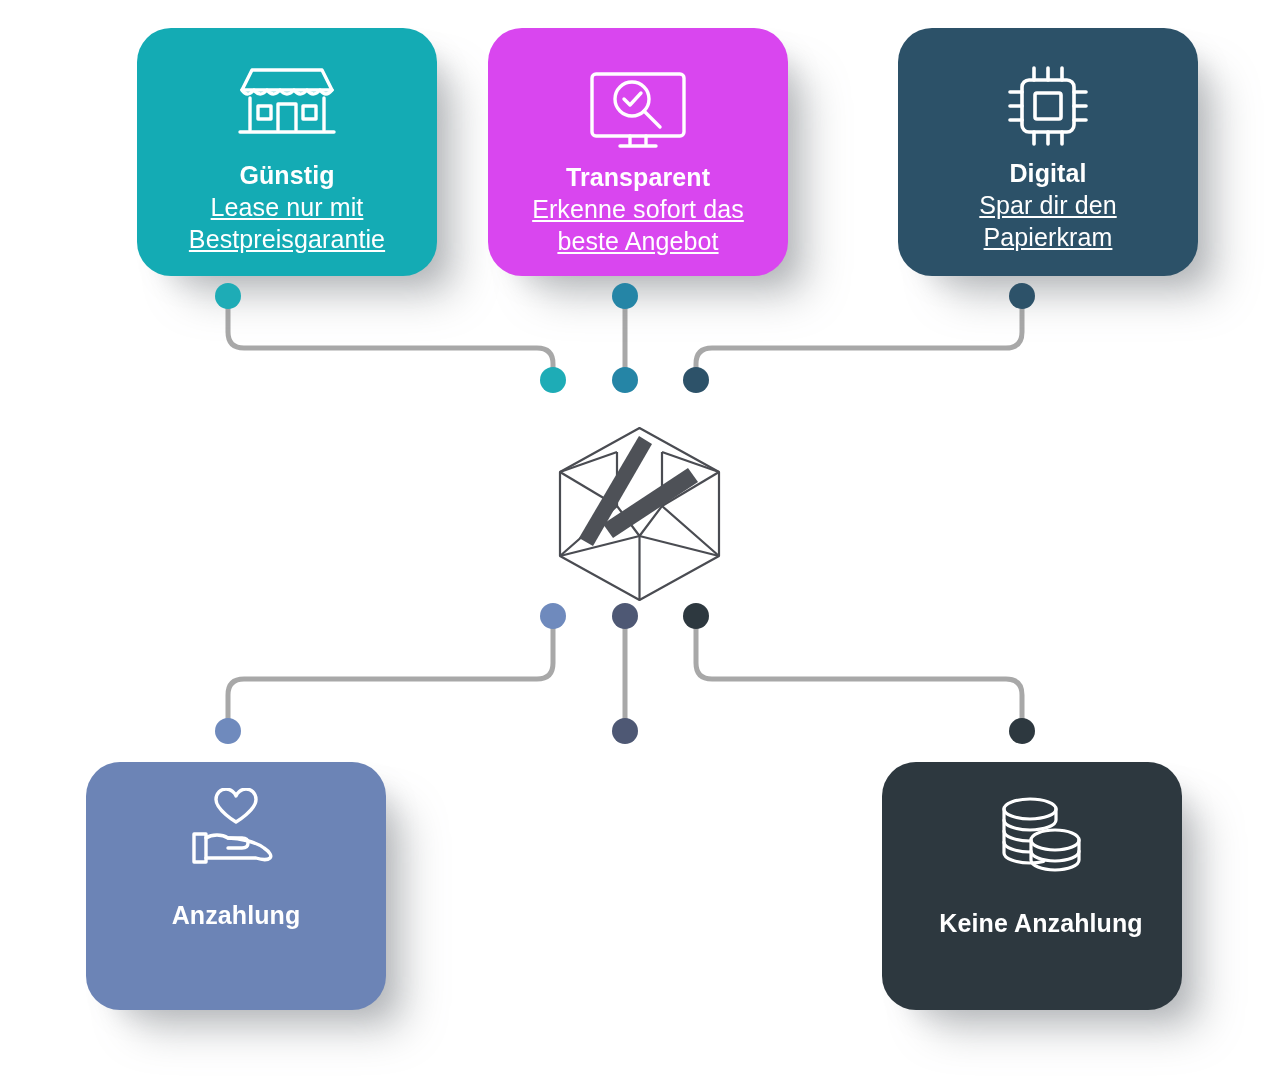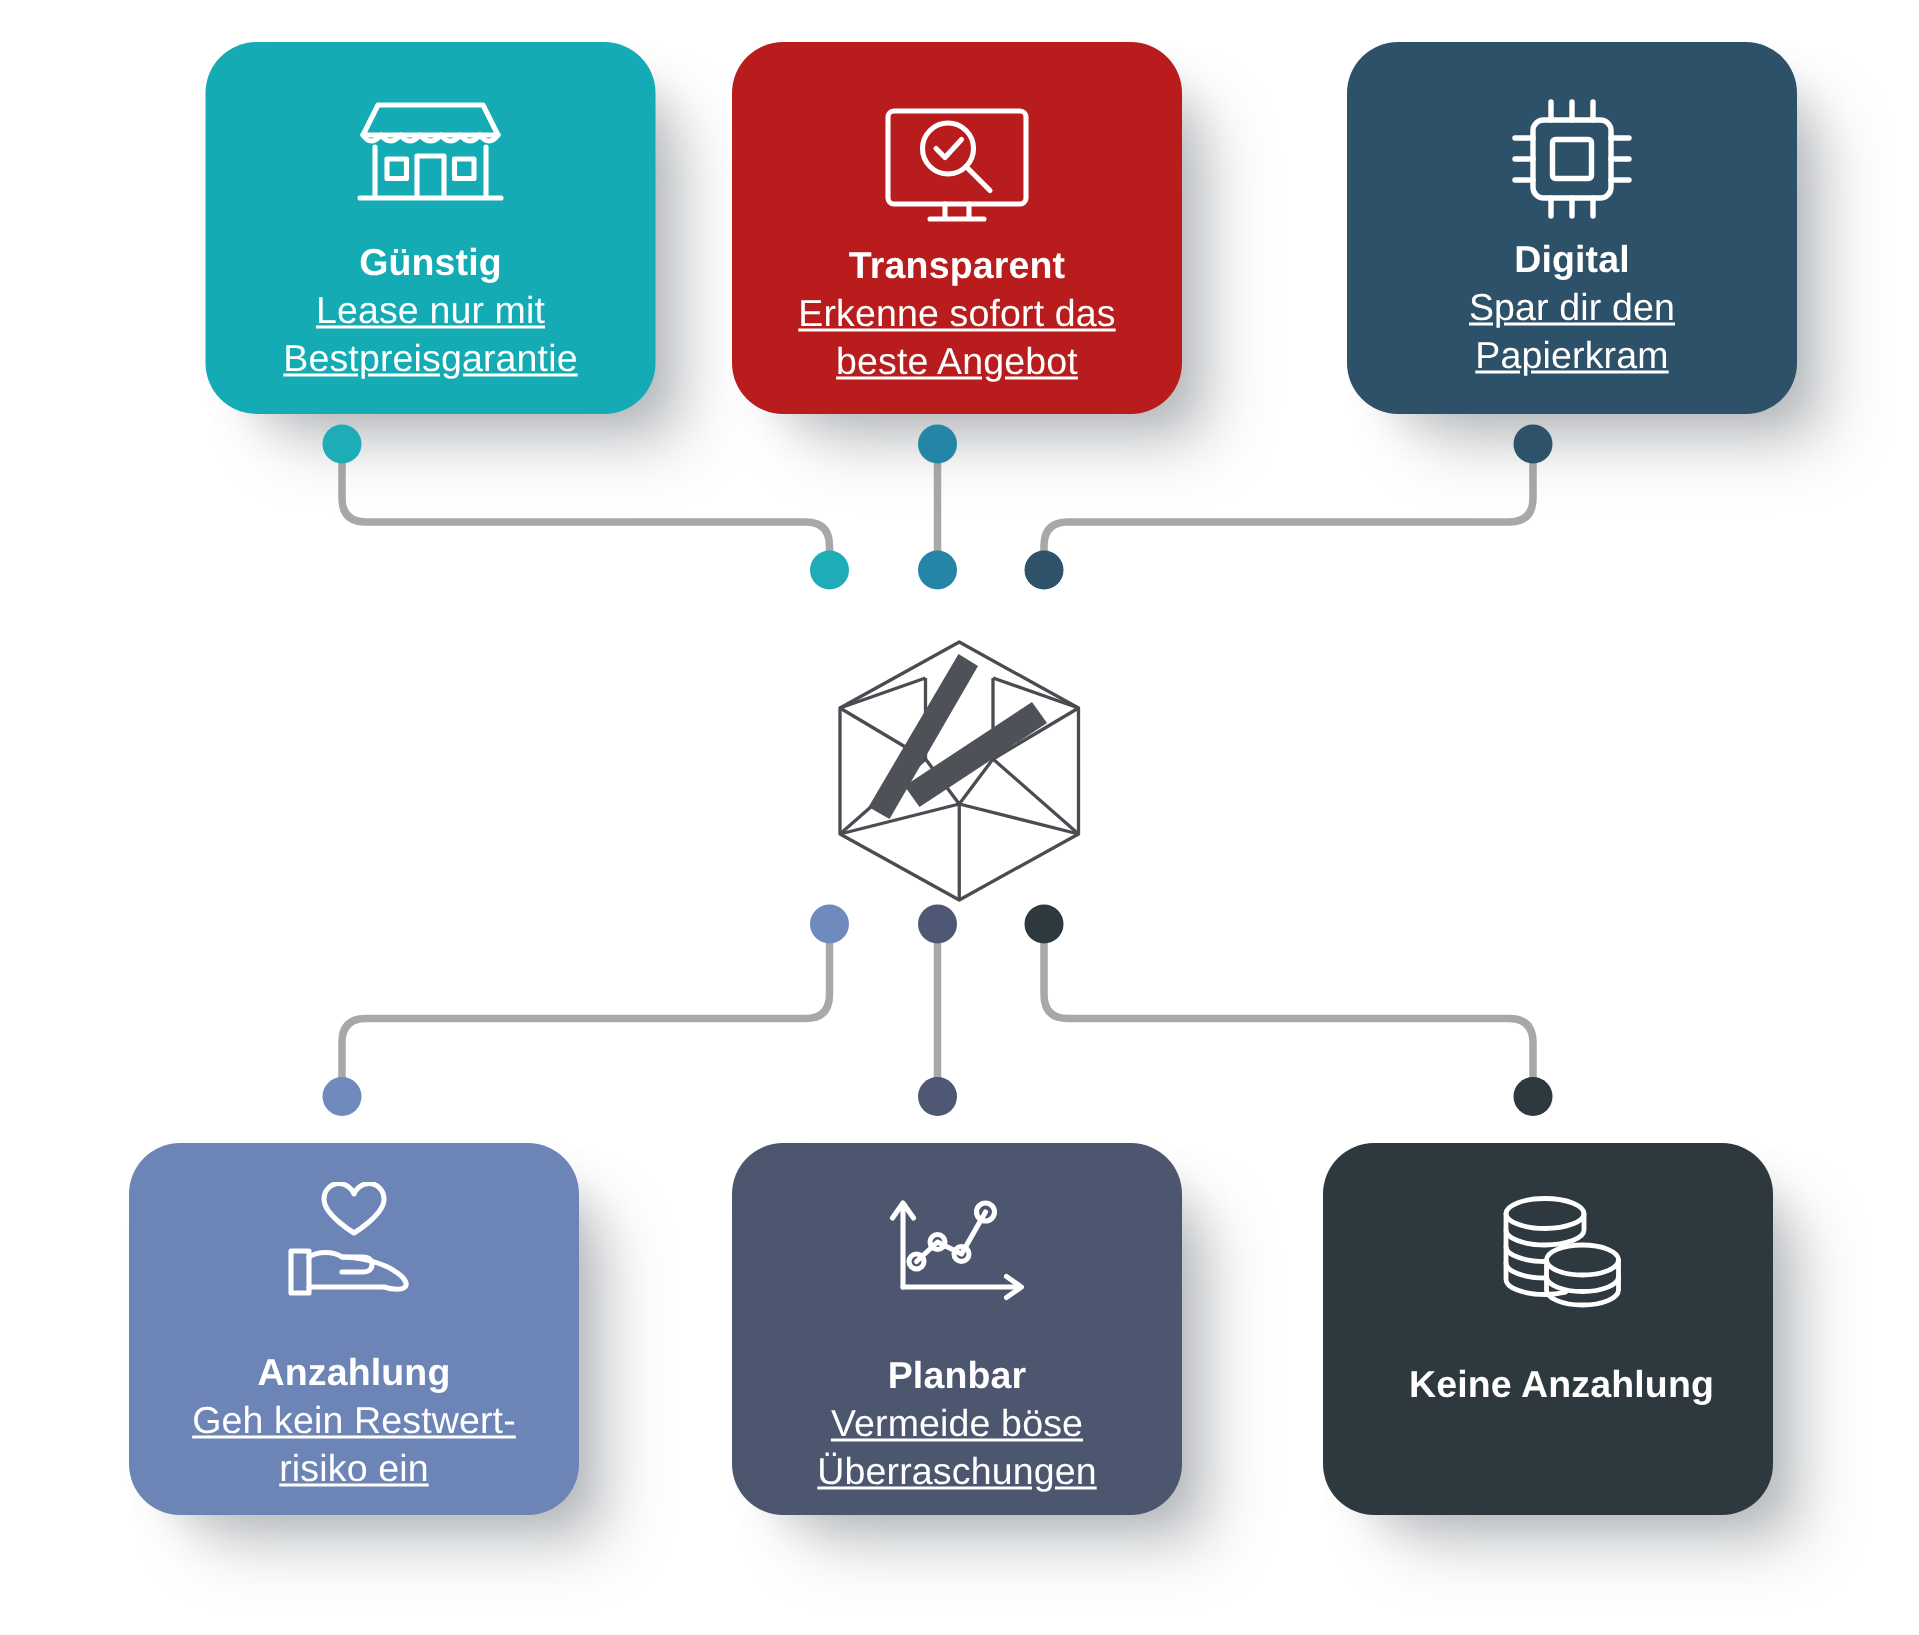--- a/index.html
+++ b/index.html
@@ -165,7 +165,7 @@
 Bestpreisgarantie</div>
   </div>
 
-  <div class="card" id="card-transparent" style="background: #b91c1c;">
+  <div class="card" id="card-transparent" style="background: #d946ef;">
     <svg class="card-icon" width="100" height="82" viewBox="0 0 100 82">
       <g fill="none" stroke="#ffffff" stroke-width="3.4" stroke-linejoin="round" stroke-linecap="round">
         <rect x="4" y="4" width="92" height="62" rx="4"></rect>

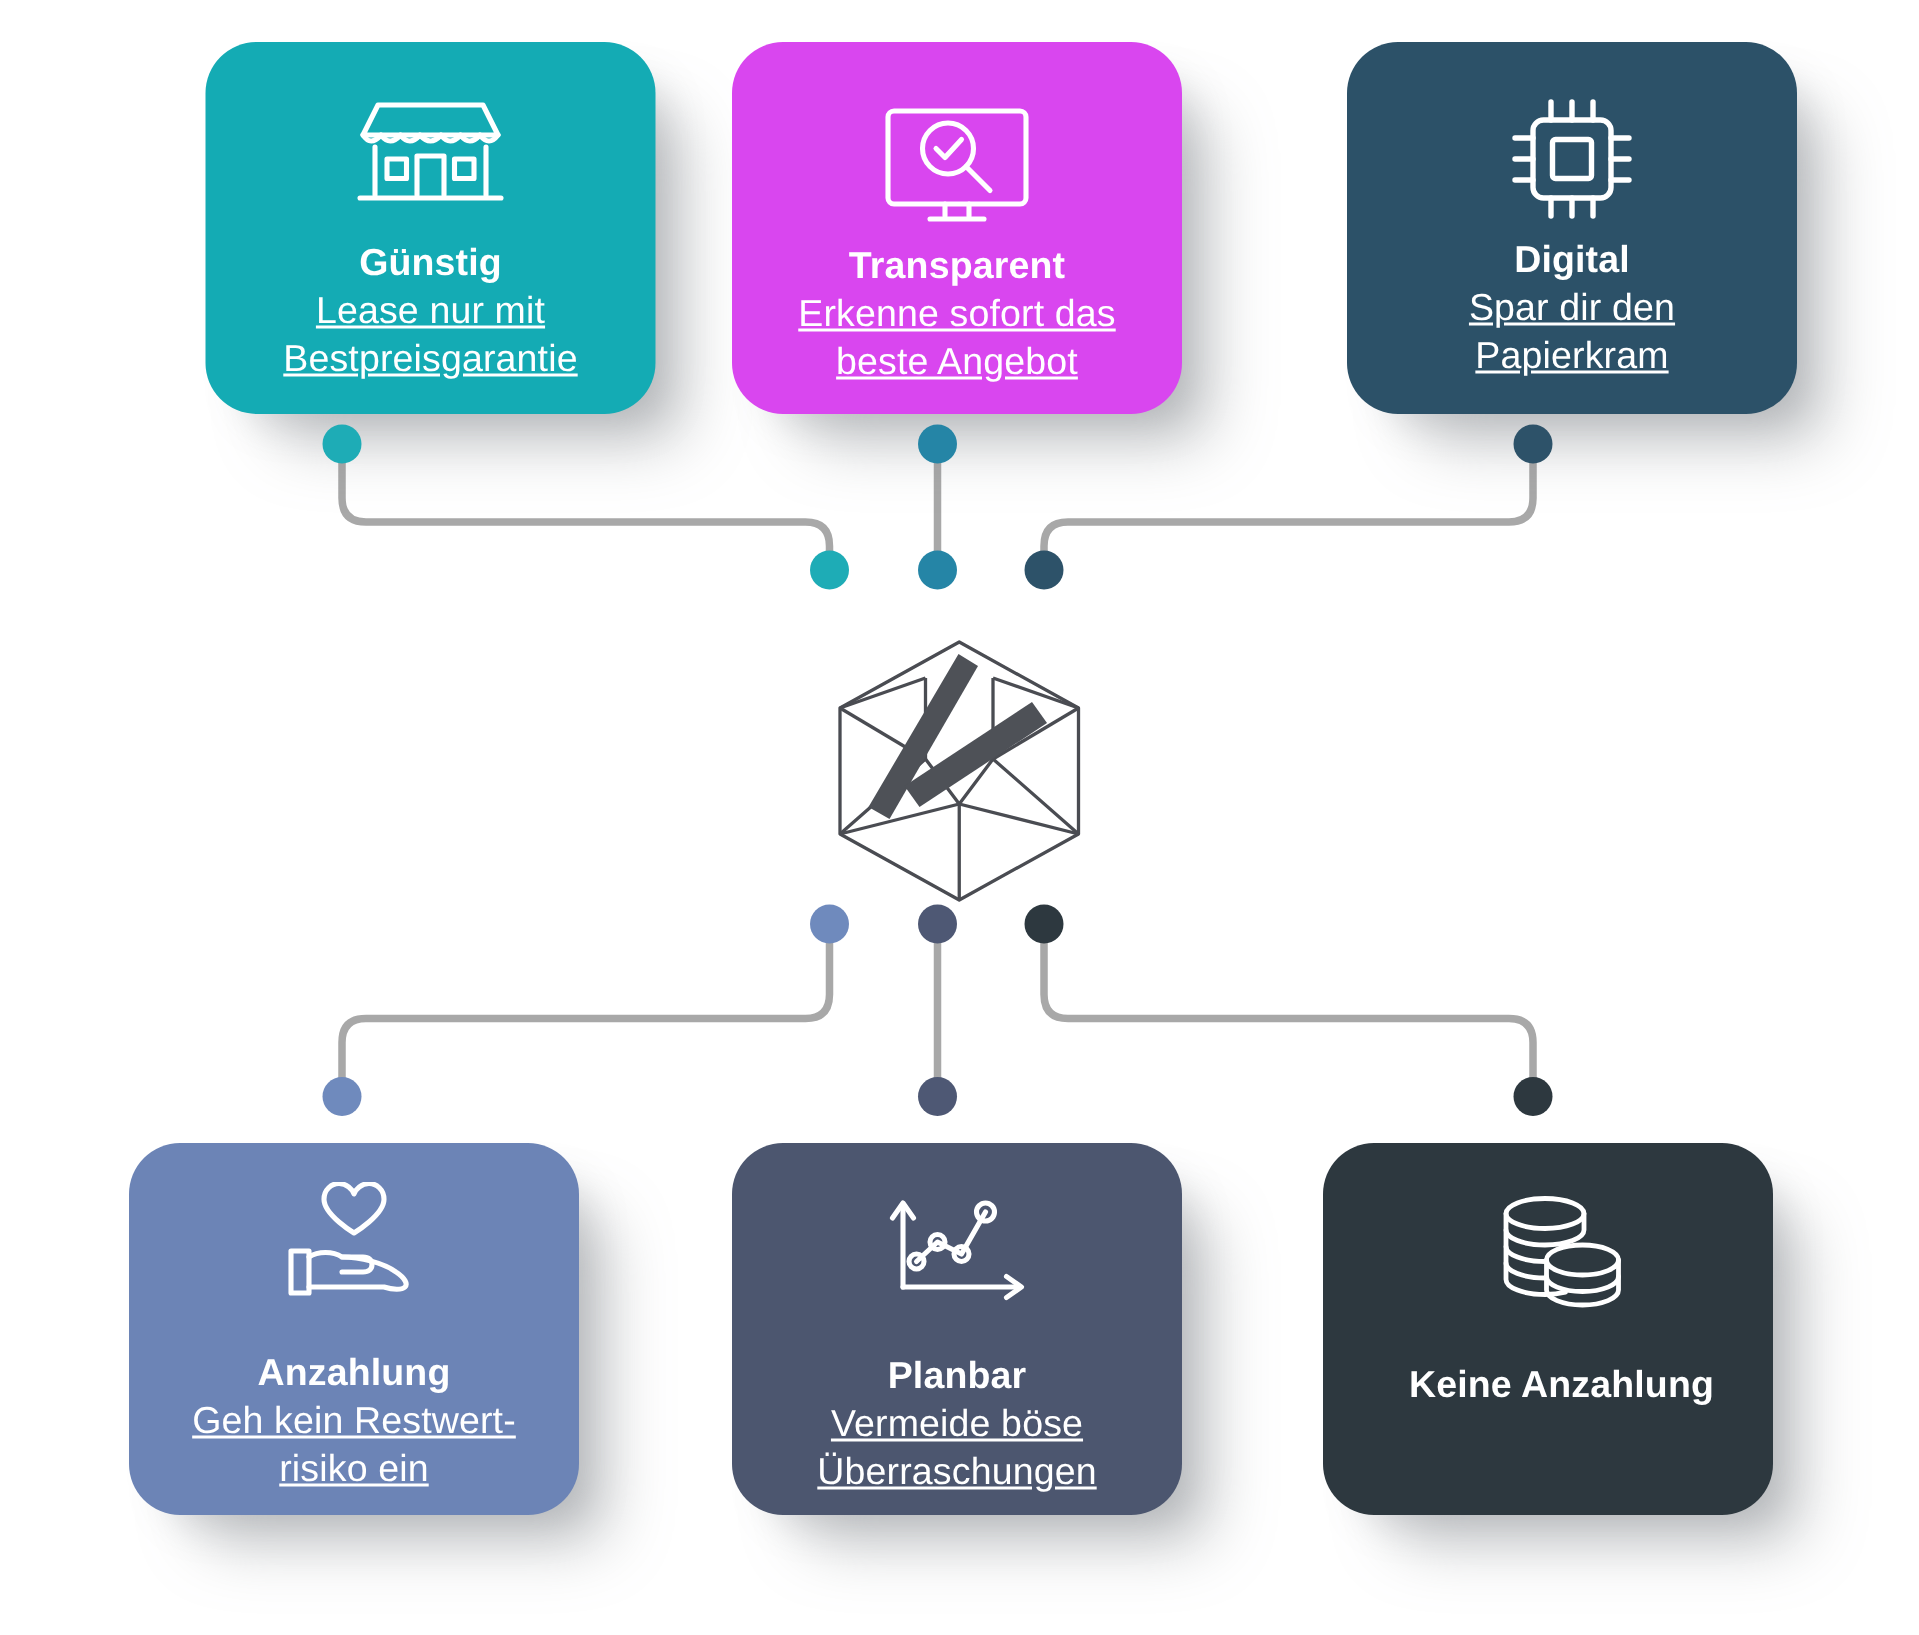--- a/index.html
+++ b/index.html
@@ -220,24 +220,6 @@
 risiko ein</div>
   </div>
 
-  <div class="card" id="card-planbar" style="background: rgb(76, 86, 111);">
-    <svg class="card-icon" width="94" height="74" viewBox="0 0 94 74">
-      <g fill="none" stroke="#ffffff" stroke-width="3.4" stroke-linejoin="round" stroke-linecap="round">
-        <path d="M11,62 L11,8"></path>
-        <path d="M4,16 L11,6 L18,16"></path>
-        <path d="M11,62 L88,62"></path>
-        <path d="M80,55 L90,62 L80,69"></path>
-        <path d="M20,45 L34,32 L50,40 L66,12"></path>
-        <circle cx="20" cy="45" r="5" fill="none"></circle>
-        <circle cx="34" cy="32" r="5" fill="none"></circle>
-        <circle cx="50" cy="40" r="5" fill="none"></circle>
-        <circle cx="66" cy="12" r="6" fill="none"></circle>
-      </g>
-    </svg>
-    <div class="card-title">Planbar</div>
-    <div class="card-sub">Vermeide böse
-Überraschungen</div>
-  </div>
 
   <div class="card" id="card-anzahlung" style="background: rgb(45, 56, 63); padding-left: 18px;">
     <svg class="card-icon" width="86" height="80" viewBox="0 0 86 80">

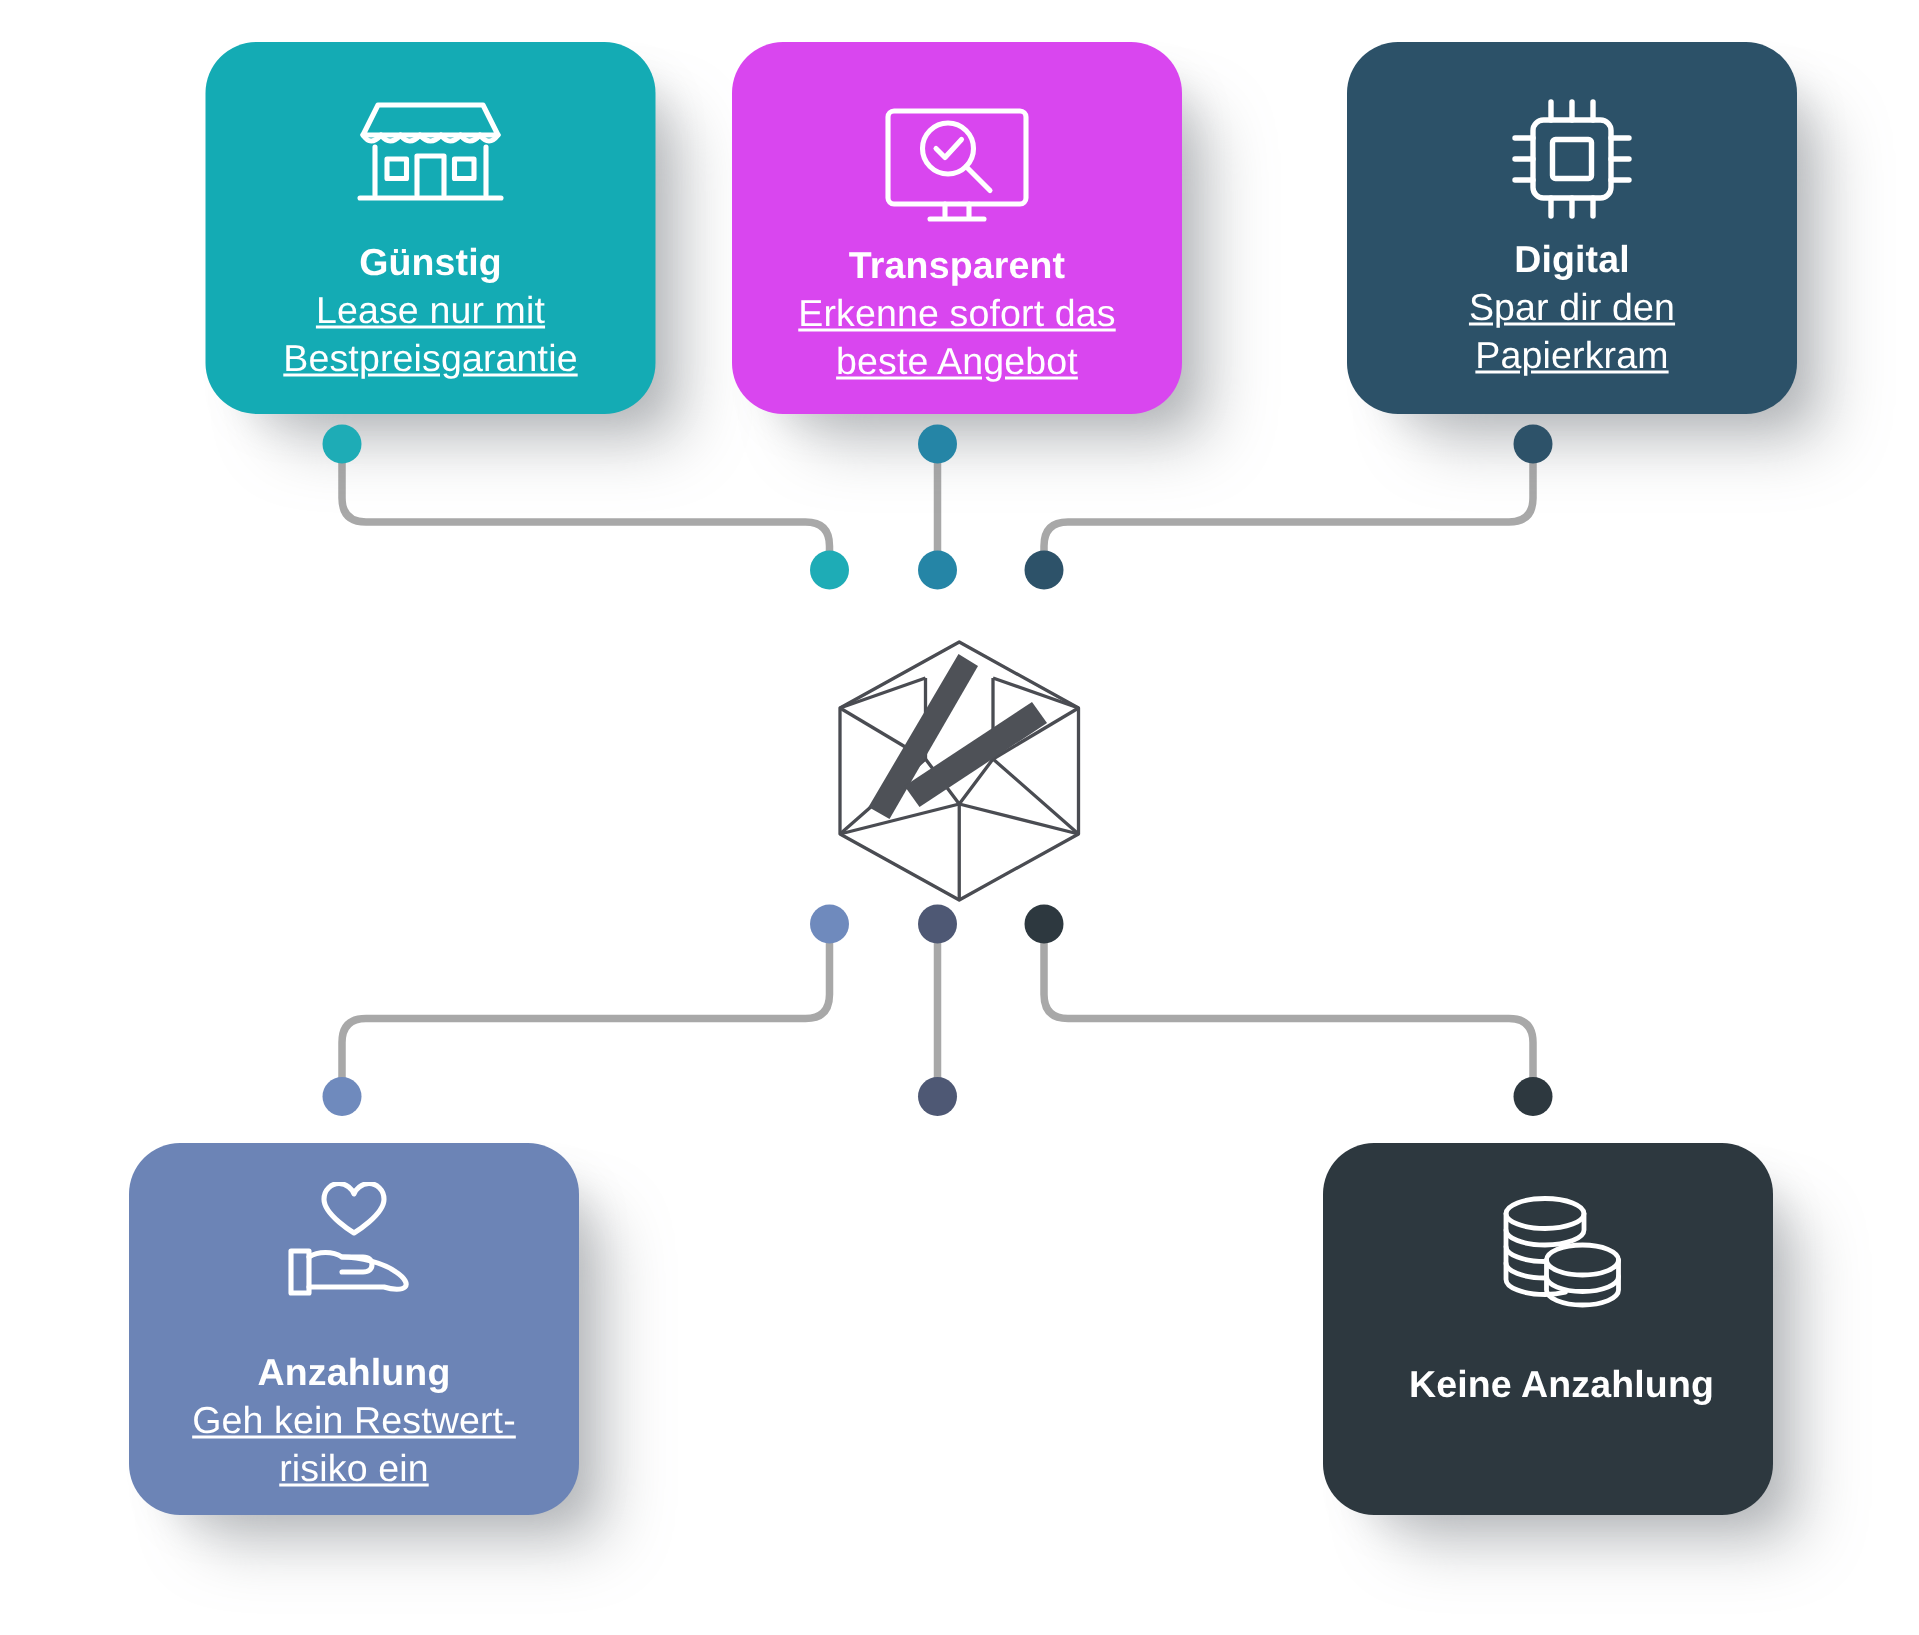--- a/index.html
+++ b/index.html
@@ -216,8 +216,6 @@
       </g>
     </svg>
     <div class="card-title">Anzahlung</div>
-    <div class="card-sub">Geh kein Restwert-
-risiko ein</div>
   </div>
 
 

